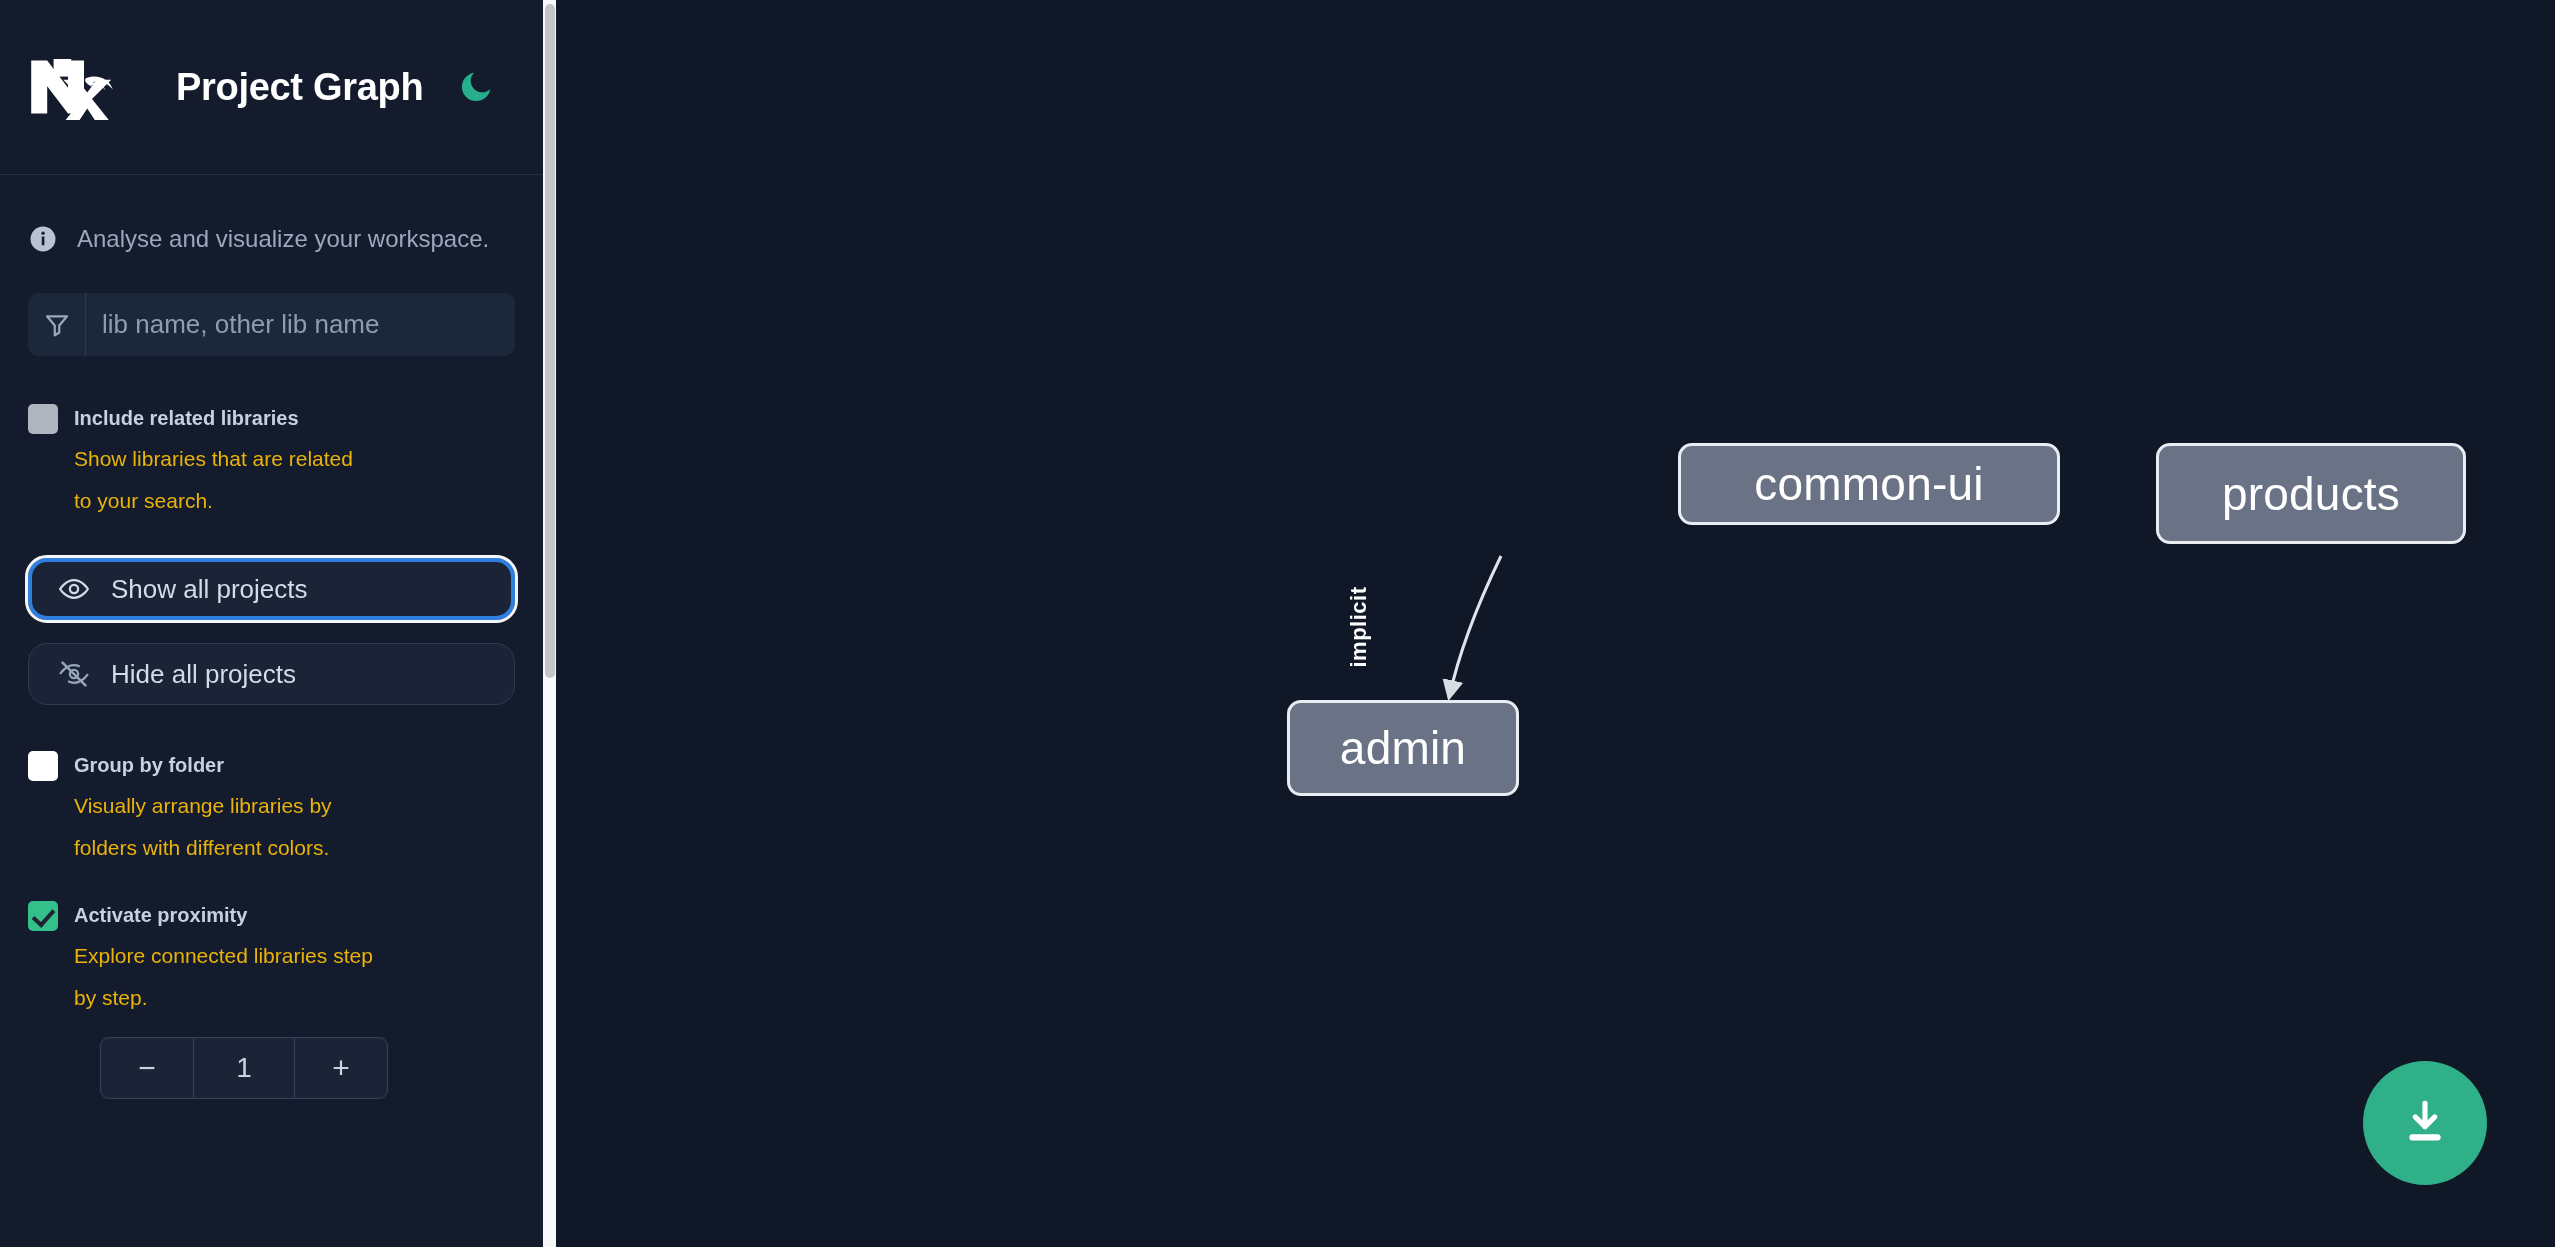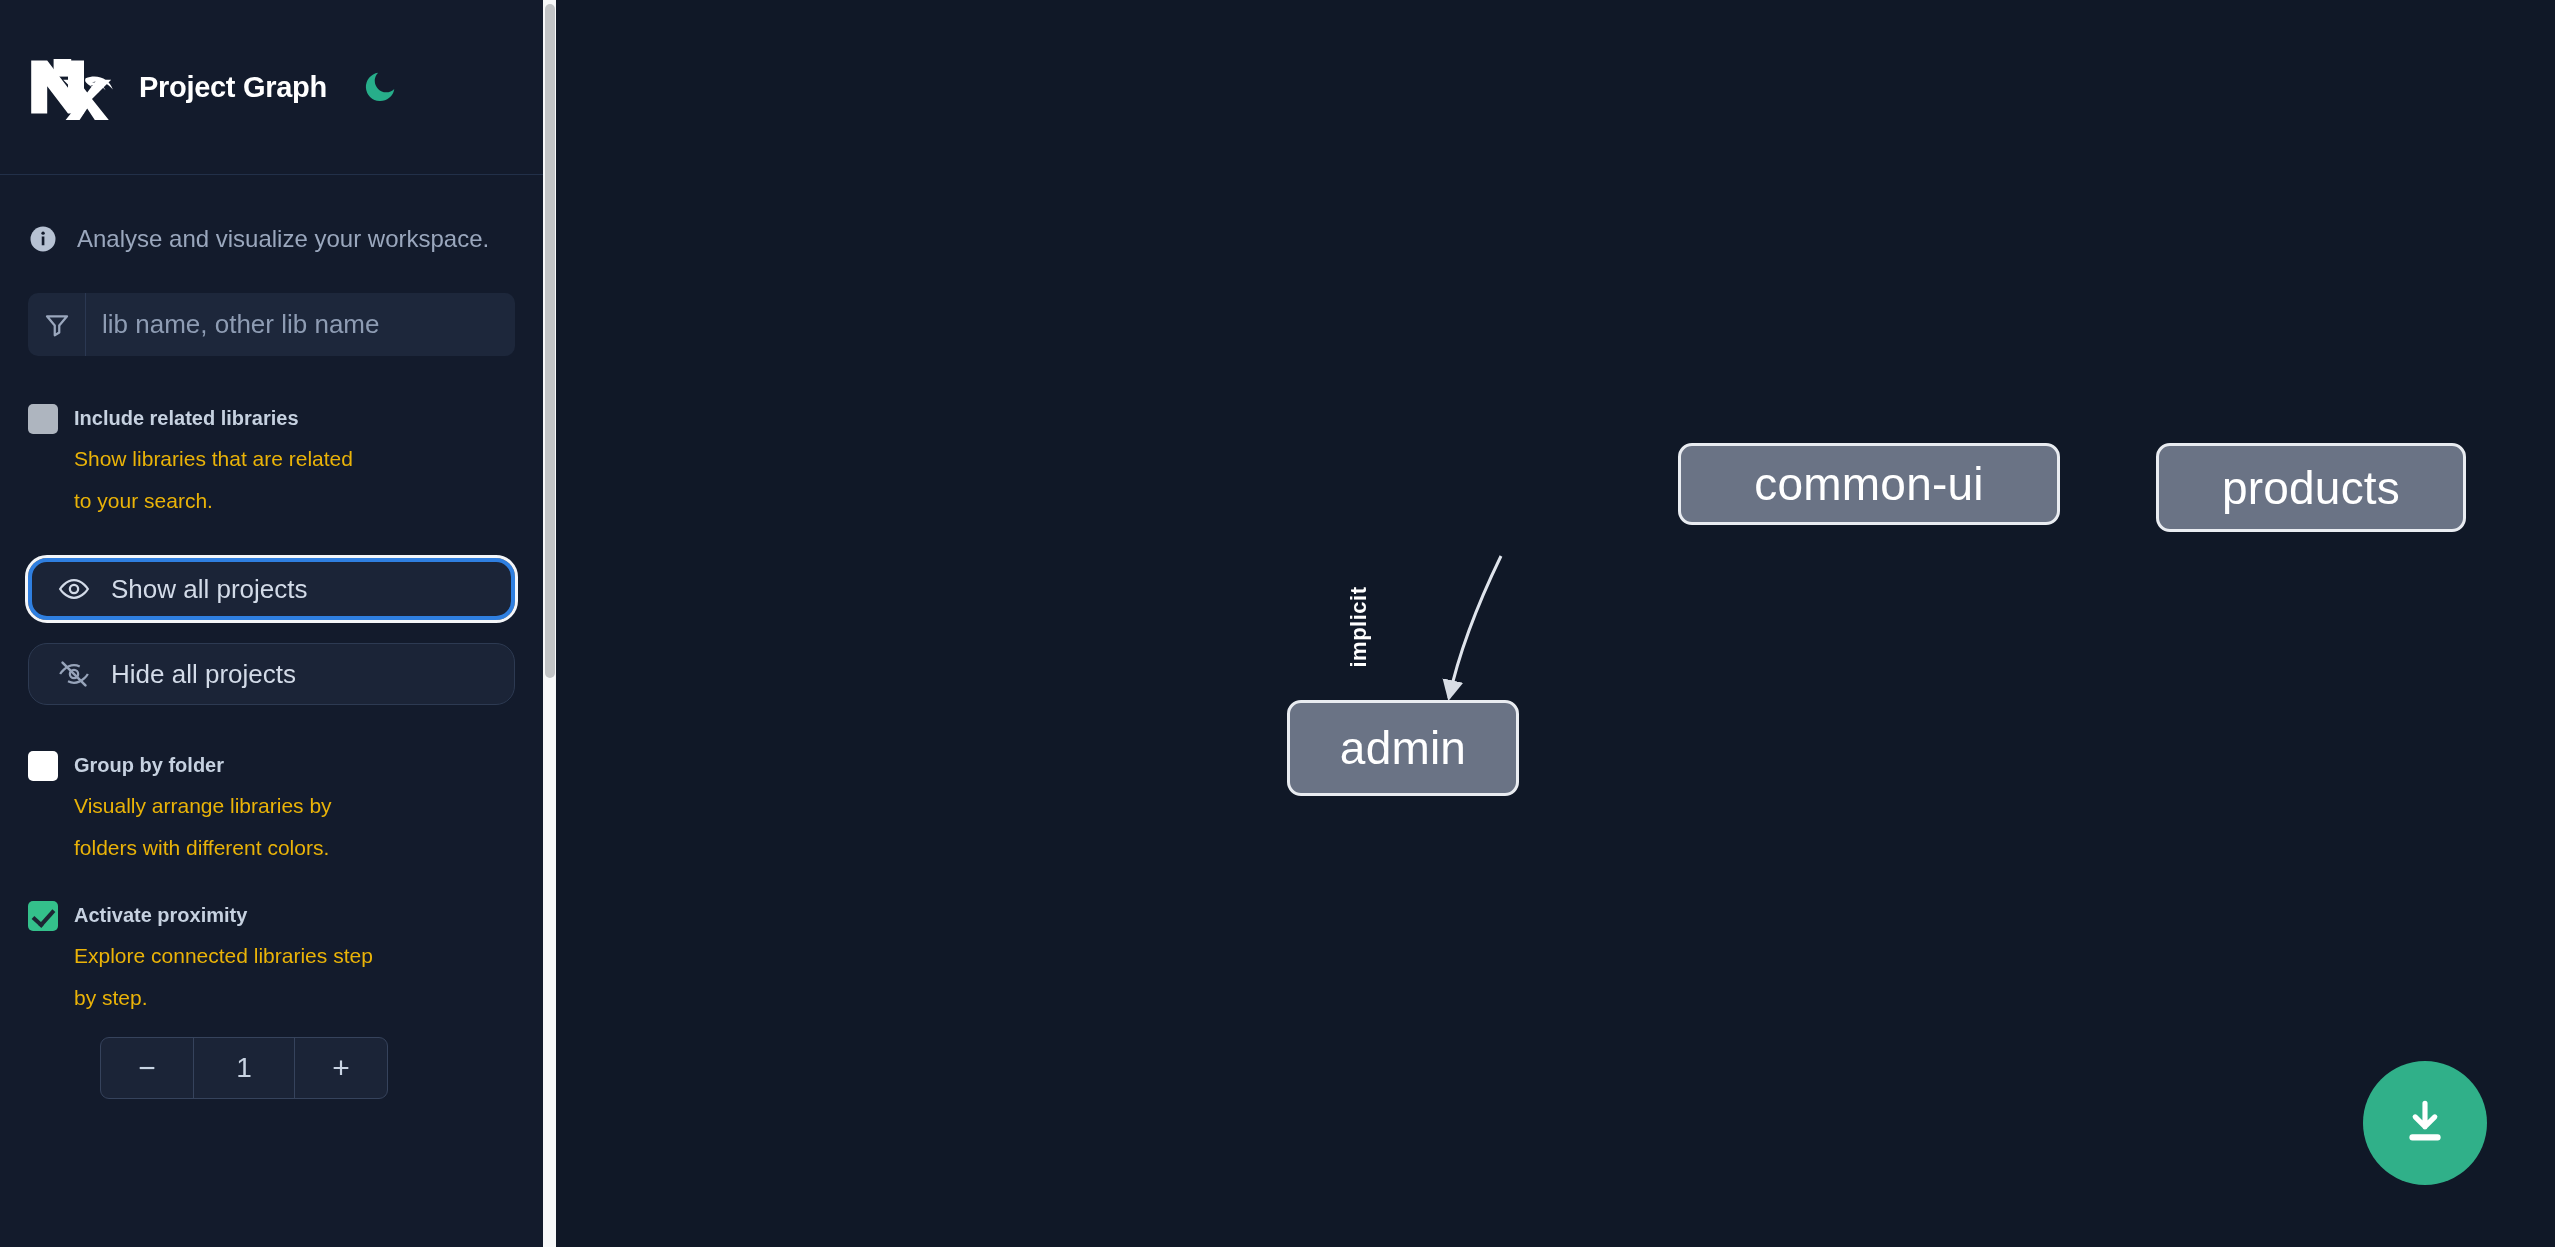--- a/index.html
+++ b/index.html
@@ -49,10 +49,10 @@
   }
   .nx-logo { width: 96px; height: 66px; flex: 0 0 96px; }
   .app-title {
-    font-size: 29px;
+    font-size: 38px;
     font-weight: 600;
     color: #ffffff;
-    margin-left: 15px;
+    margin-left: 52px;
     letter-spacing: -0.3px;
     white-space: nowrap;
   }

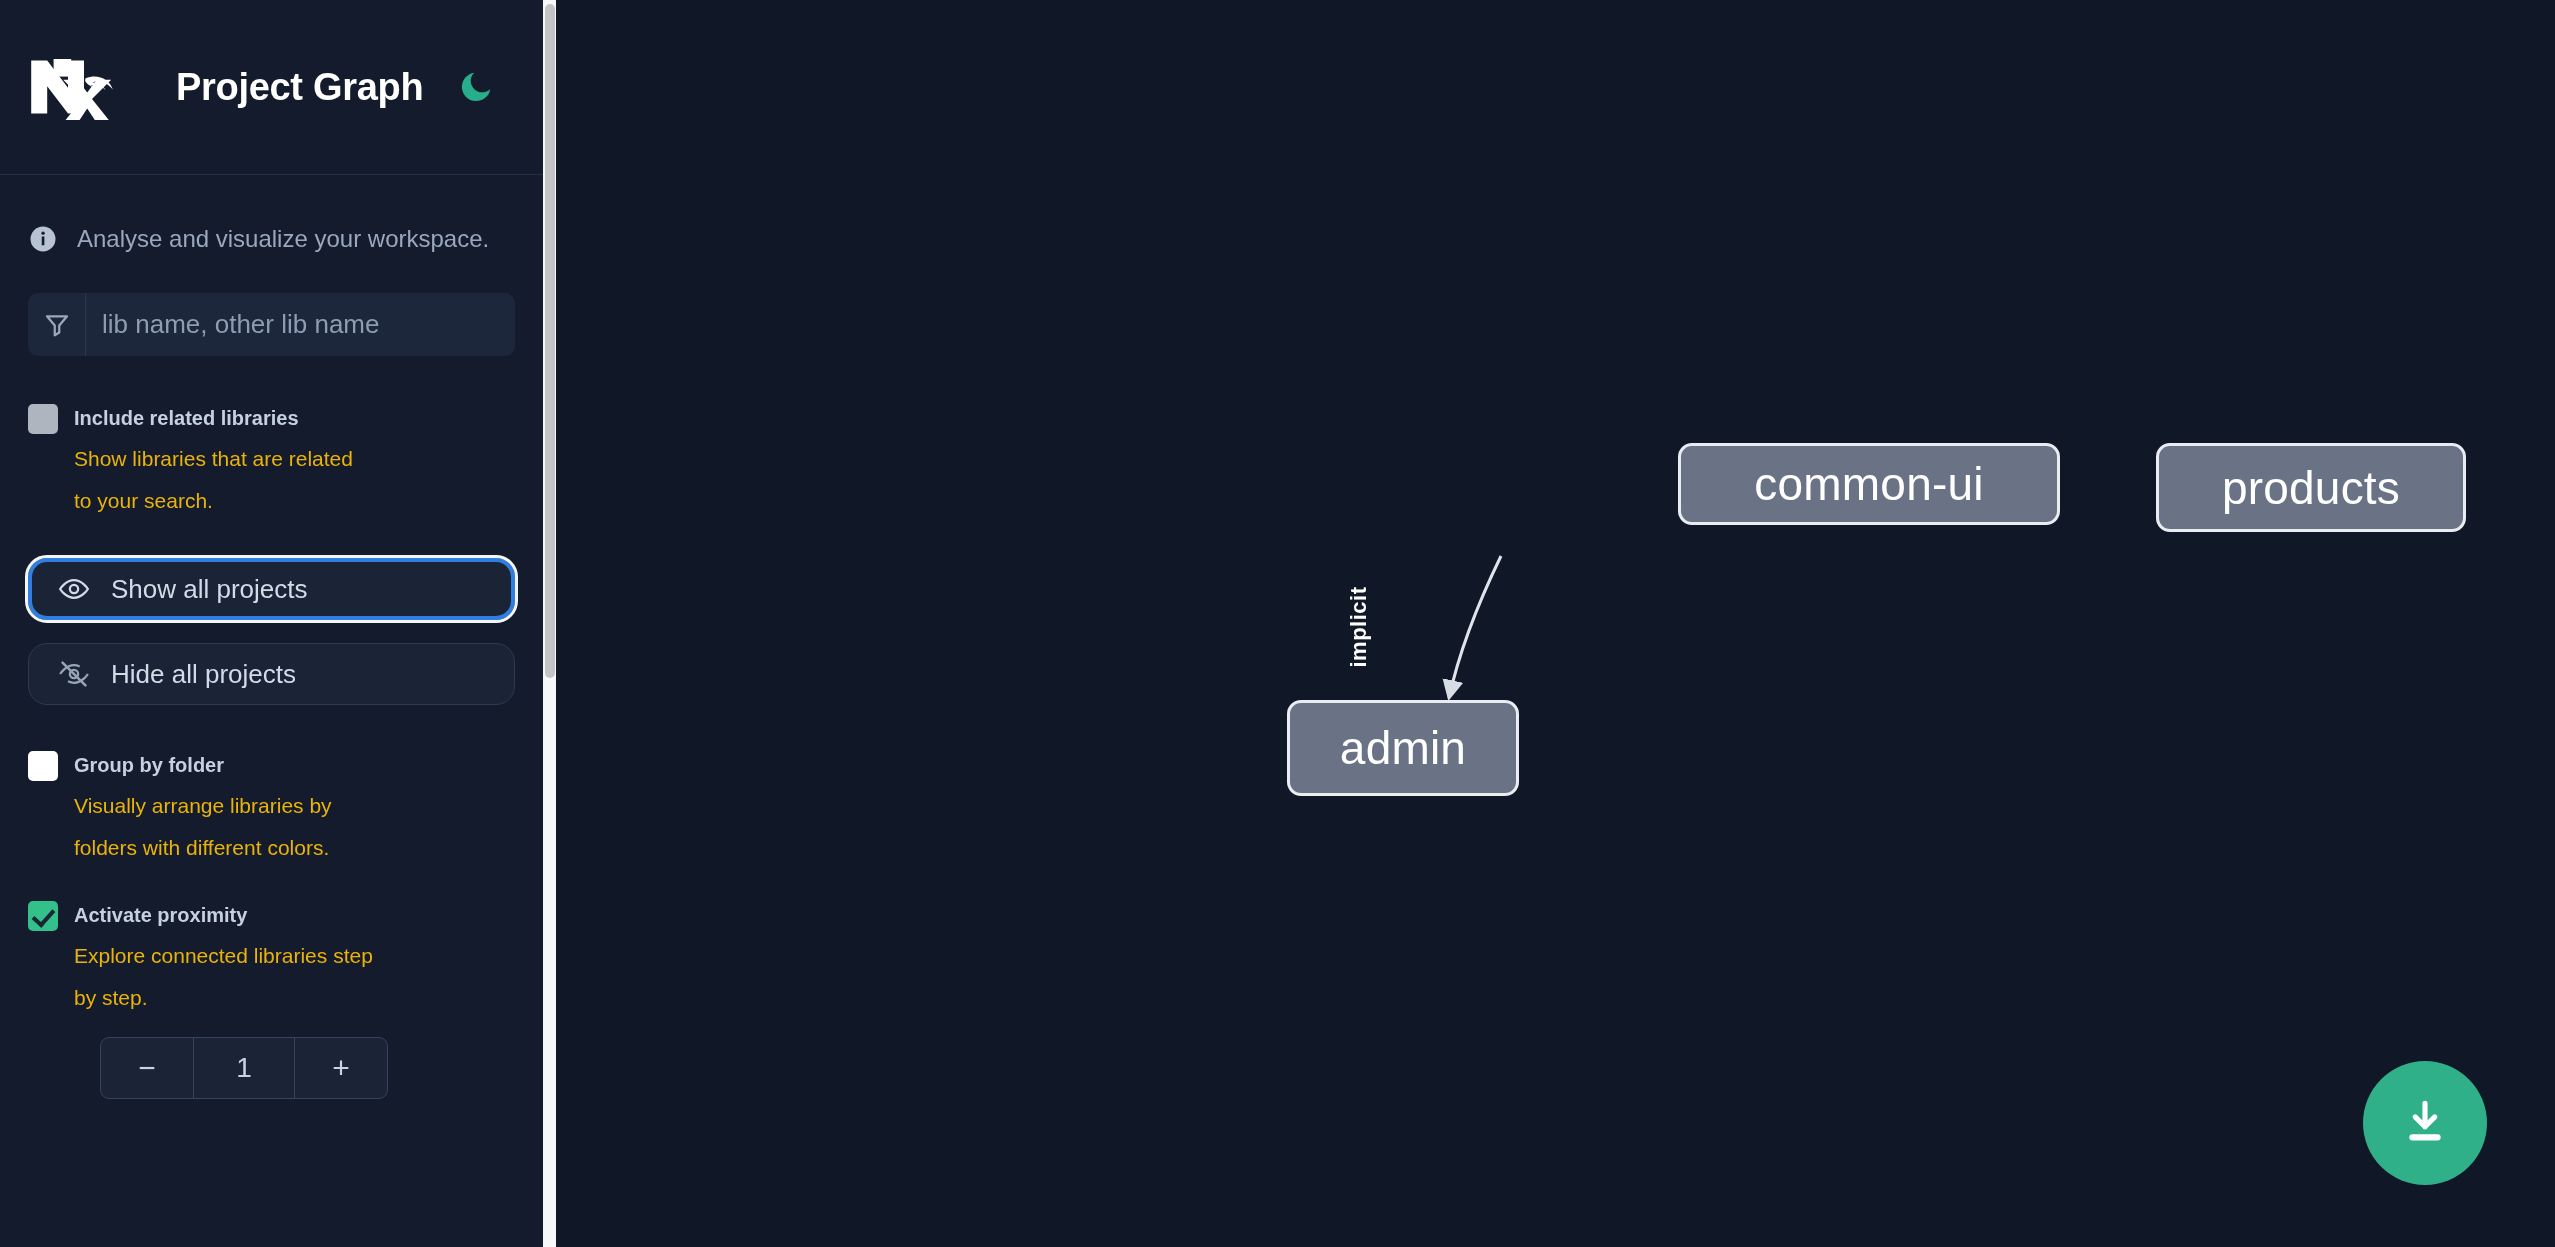--- a/index.html
+++ b/index.html
@@ -390,7 +390,7 @@
     <div class="edge-label" style="left:762px; top:614px;">implicit</div>
 
     <div class="node" style="left:1122px; top:443px;  width:382px; height:82px;">common-ui</div>
-    <div class="node" style="left:1600px; top:443px;  width:310px; height:89px;">products</div>
+    <div class="node" style="left:1600px; top:443px;  width:310px; height:101px;">products</div>
 
     <div class="node" style="left:731px;  top:700px;  width:232px; height:96px;">admin</div>
 

